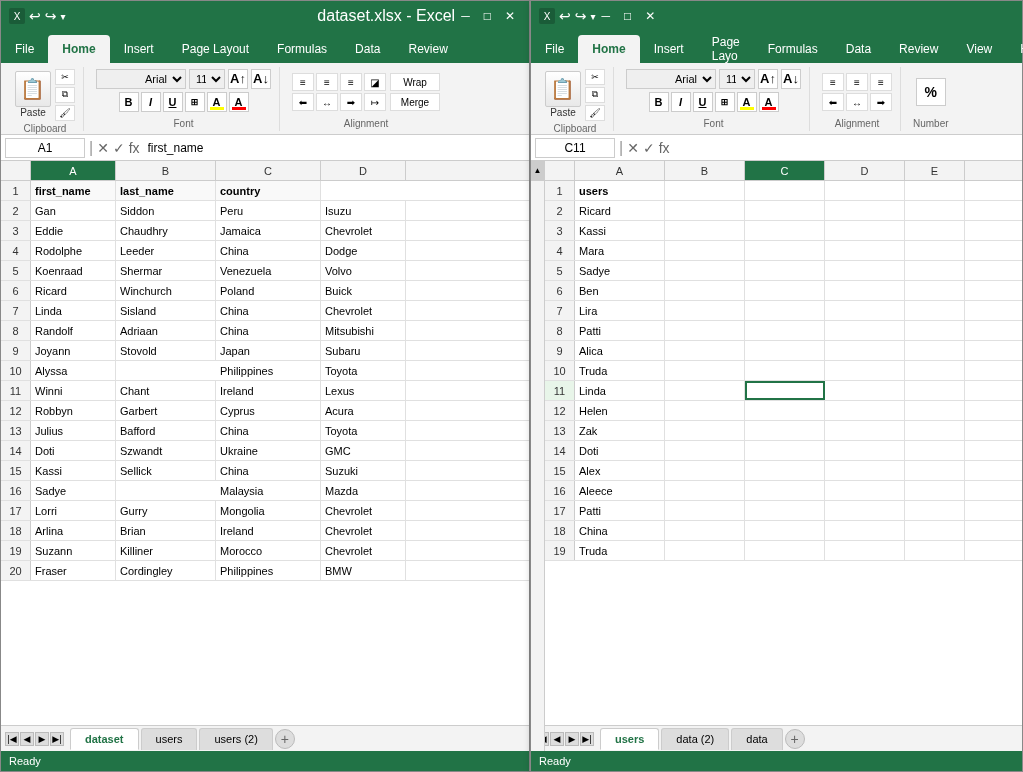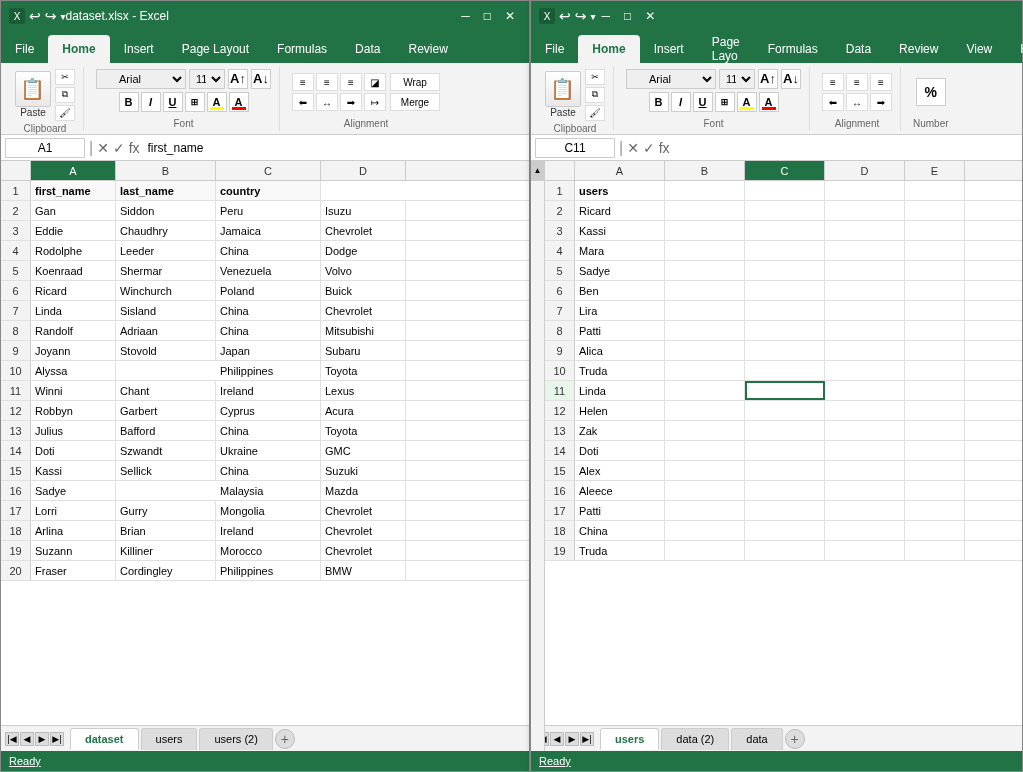--- a/index.html
+++ b/index.html
@@ -24,7 +24,7 @@
       font-size: 12px;
     }
     .title-bar .icons { display: flex; gap: 4px; align-items: center; }
-    .title-bar .title { flex: 1; text-align: left; font-size: 12px; }
+    .title-bar .title { flex: 1; text-align: right; font-size: 16px; }
     .title-bar .window-controls { display: flex; gap: 2px; }
     .title-icon { width: 16px; height: 16px; background: #1a5c38; border-radius: 2px; display: flex; align-items: center; justify-content: center; font-size: 10px; }
     .undo-icon { cursor: pointer; font-size: 14px; }

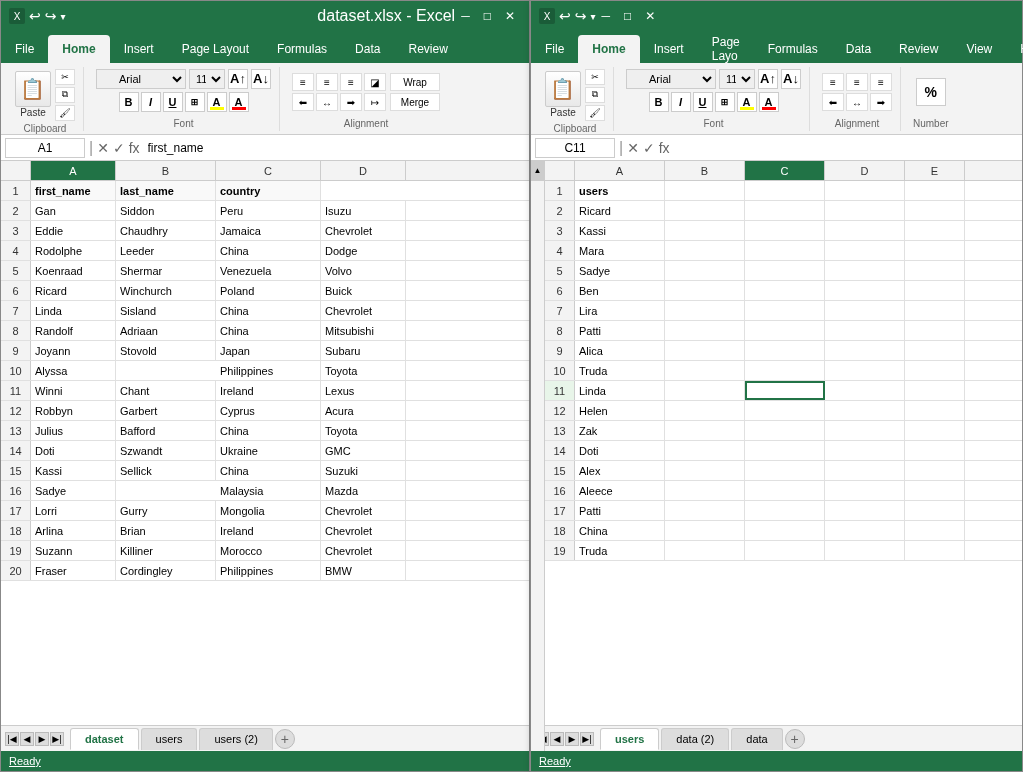--- a/index.html
+++ b/index.html
@@ -91,7 +91,7 @@
     
     .font-group-top { display: flex; gap: 3px; align-items: center; }
     .font-group-bottom { display: flex; gap: 2px; align-items: center; }
-    .font-select { width: 90px; height: 20px; border: 1px solid #ccc; font-size: 11px; padding: 1px 18px; }
+    .font-select { width: 90px; height: 20px; border: 1px solid #ccc; font-size: 11px; padding: 1px 2px; text-align: right; }
     .size-select { width: 36px; height: 20px; border: 1px solid #ccc; font-size: 11px; padding: 1px 2px; }
     .font-btn { width: 20px; height: 20px; border: 1px solid #ccc; background: white; font-size: 11px; font-weight: bold; cursor: pointer; display: flex; align-items: center; justify-content: center; }
     .bold { font-weight: bold; }

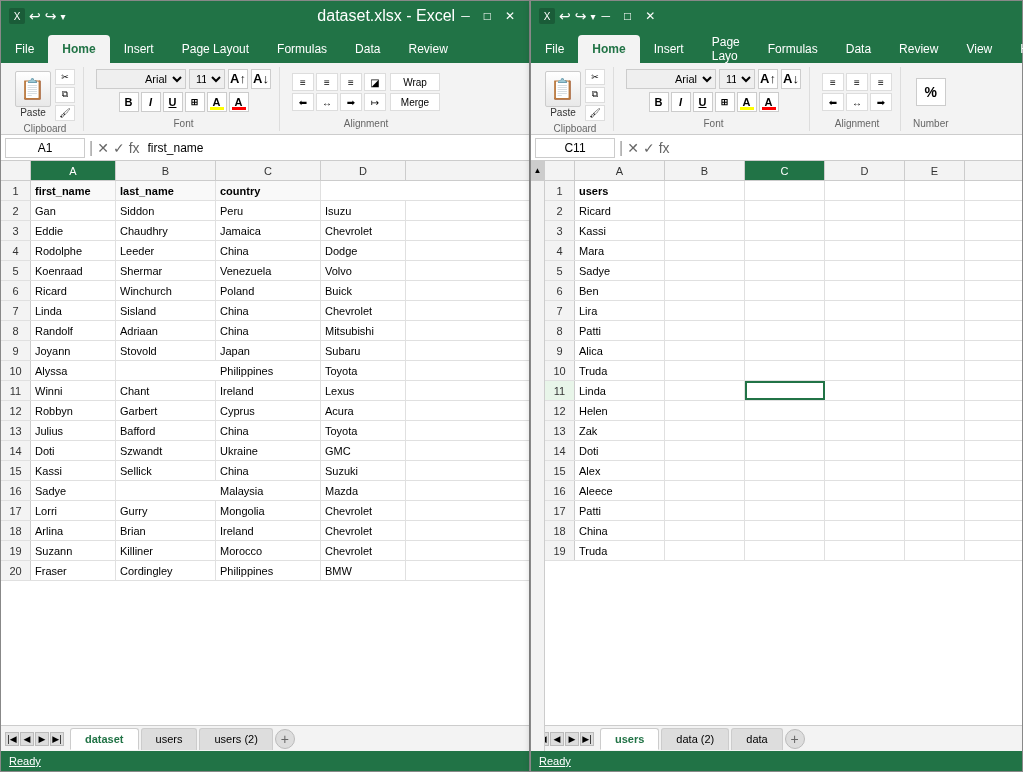--- a/index.html
+++ b/index.html
@@ -236,7 +236,6 @@
       display: flex;
       align-items: center;
       padding: 0 8px;
-      text-decoration: underline;
     }
 
     

